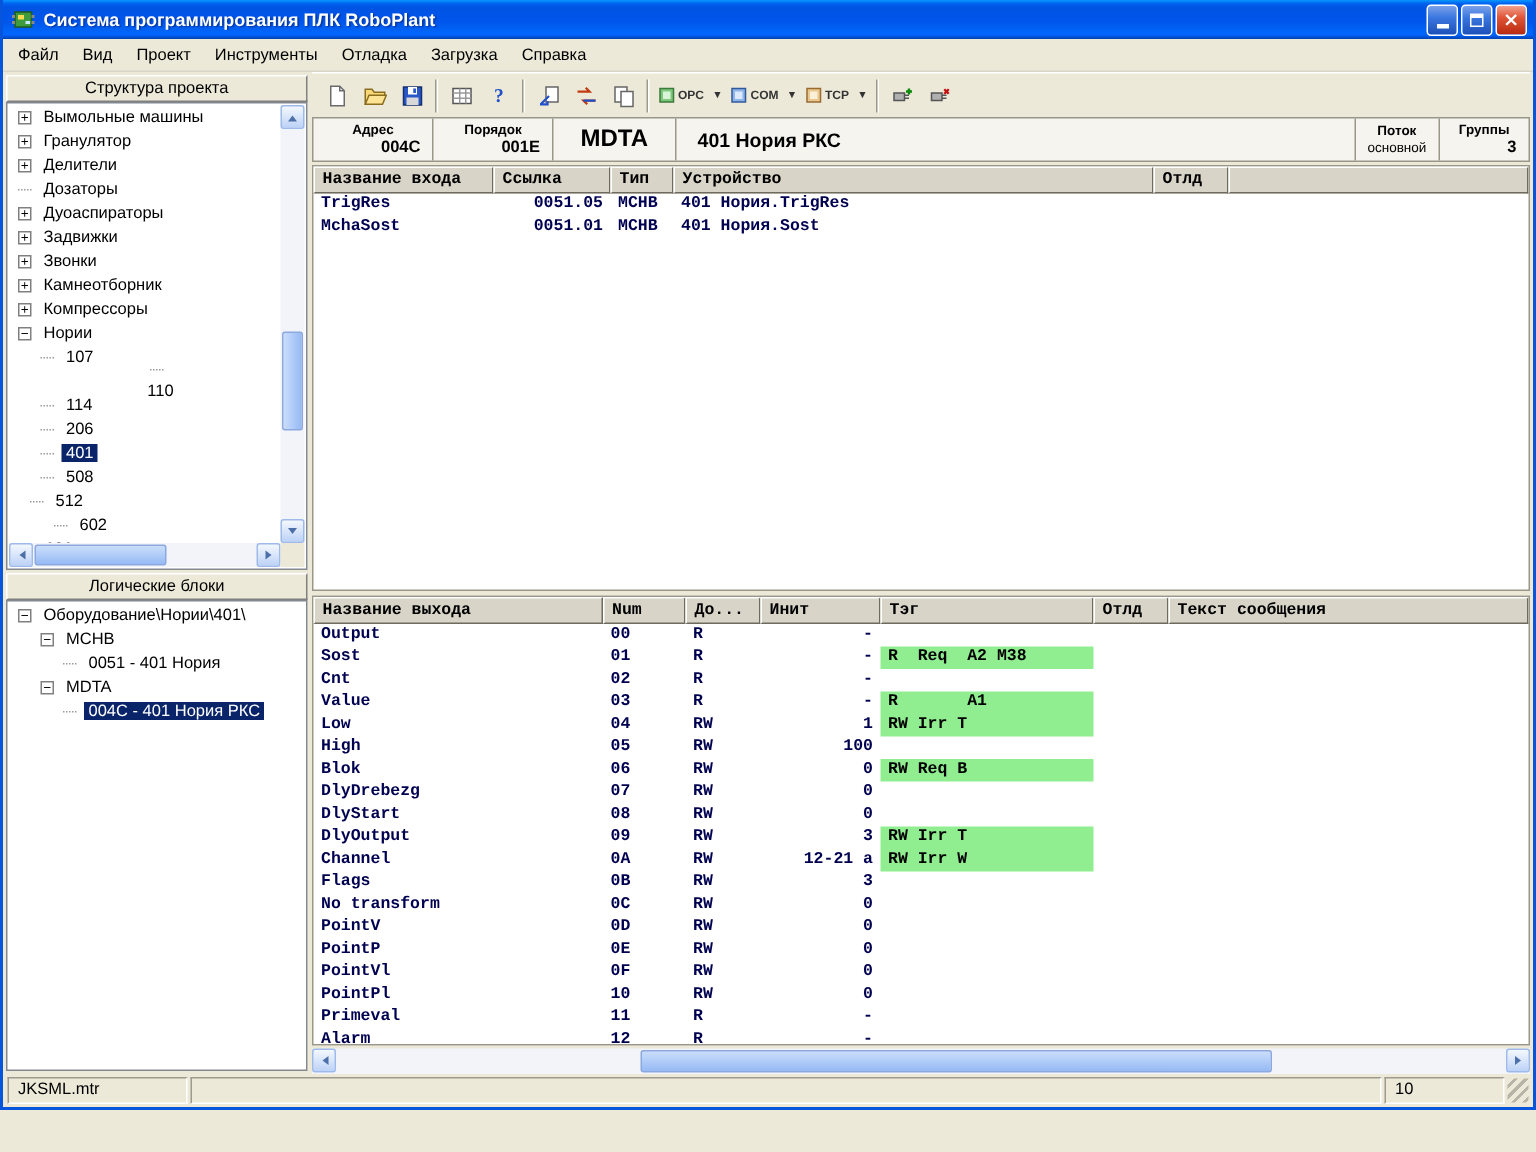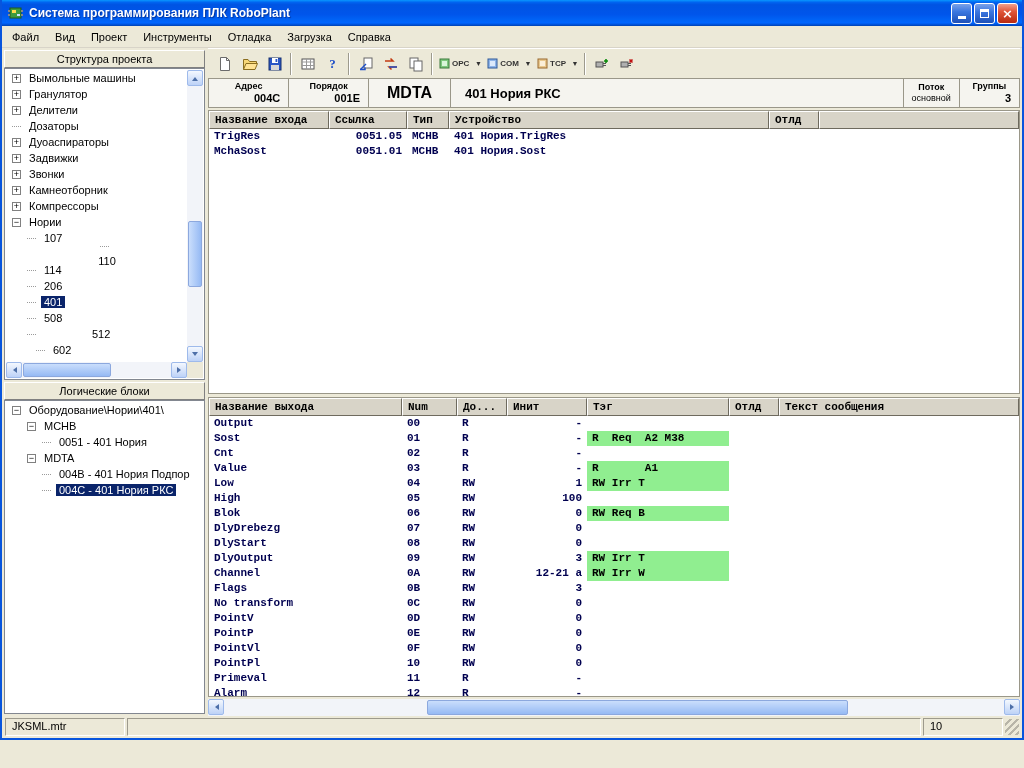--- a/index.html
+++ b/index.html
@@ -206,7 +206,7 @@
               <span class="dash"></span>
               <span class="tlabel">508</span>
             </div>
-            <div class="trow" style="padding-left: 21px; gap: 48px;">
+            <div class="trow" style="padding-left: 14px;">
               <span class="dash"></span>
               <span class="tlabel">512</span>
             </div>

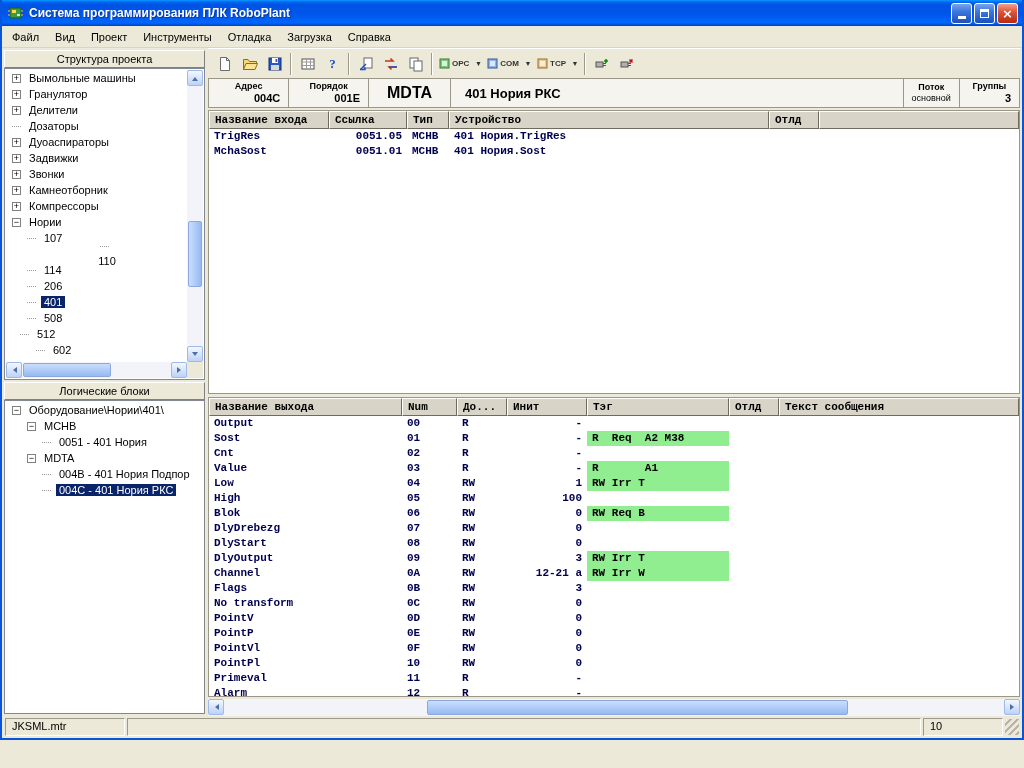--- a/index.html
+++ b/index.html
@@ -261,10 +261,6 @@
               <span class="exp">−</span>
               <span class="tlabel">MDTA</span>
             </div>
-            <div class="trow" style="padding-left: 36px;">
-              <span class="dash"></span>
-              <span class="tlabel">004B - 401 Нория Подпор</span>
-            </div>
             <div class="trow sel" style="padding-left: 36px;">
               <span class="dash"></span>
               <span class="tlabel">004C - 401 Нория РКС</span>

